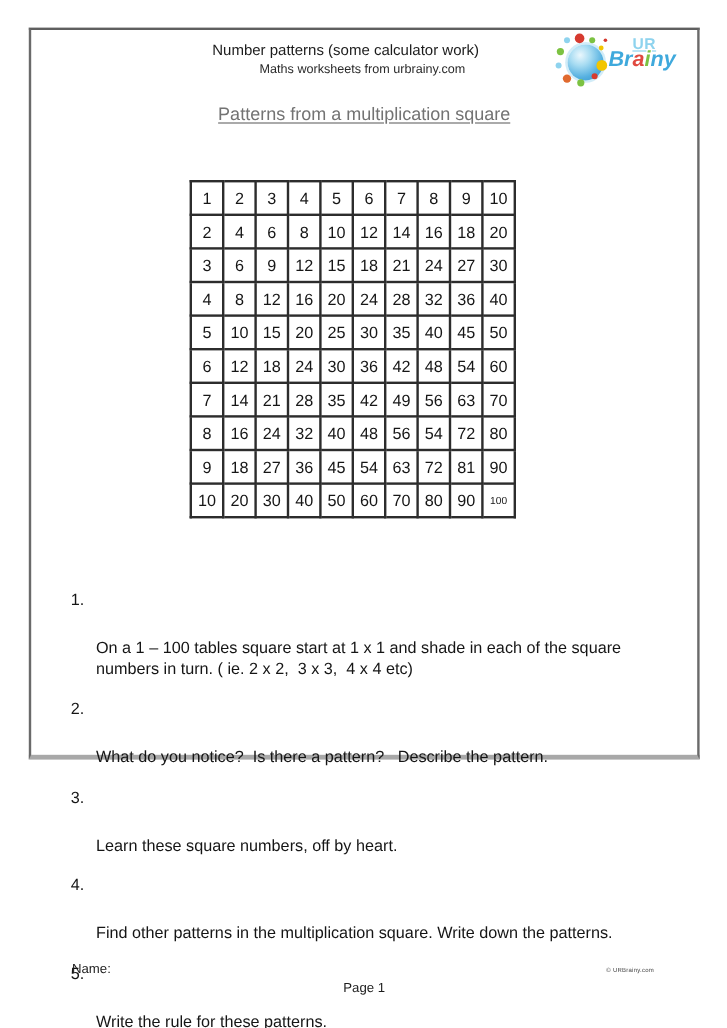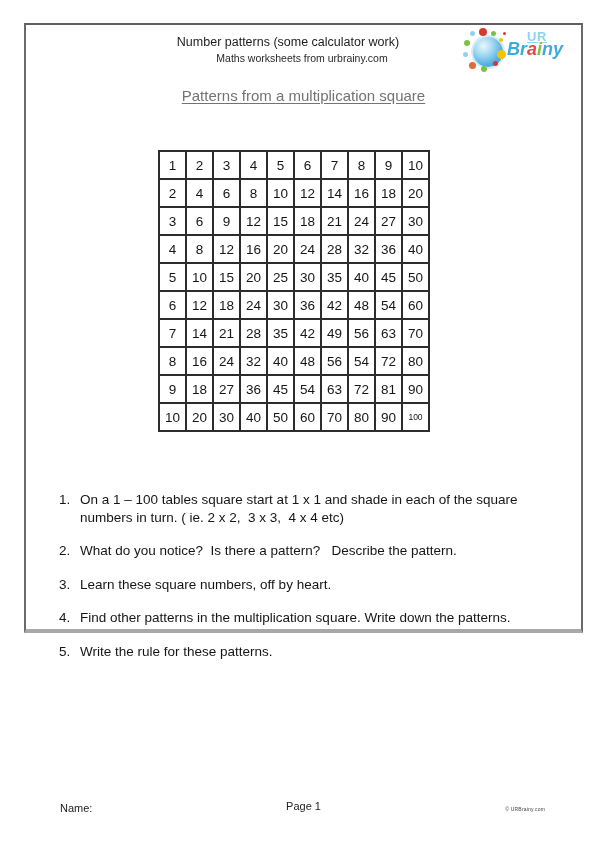--- a/index.html
+++ b/index.html
@@ -44,7 +44,7 @@
   .questions { position: absolute; left: 33px; top: 466px; width: 496px; list-style: none; }
   .q-item { display: flex; margin-bottom: 16px; font-size: 13.5px; line-height: 17.5px; color: #151515; }
   .q-num { width: 21px; flex: 0 0 21px; }
-  .q-text { flex: 1; white-space: pre-wrap; }
+  .q-text { flex: 1; white-space: pre-wrap; margin-top: 40px; }
   
   .footer { position: absolute; left: 0; top: 775px; width: 100%; height: 20px; font-size: 11px; color: #1c1c1c; }
   .f-name { position: absolute; left: 34px; top: 2px; }

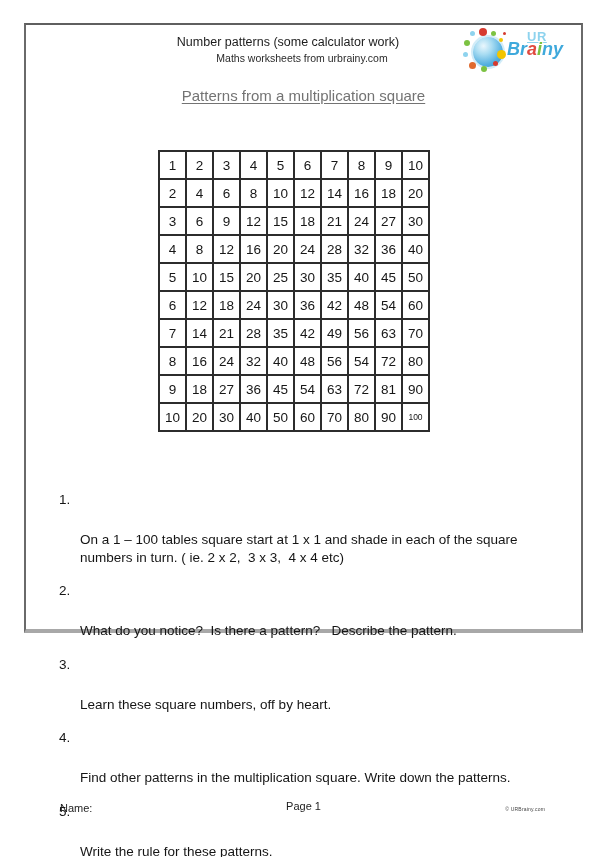--- a/index.html
+++ b/index.html
@@ -48,7 +48,7 @@
   
   .footer { position: absolute; left: 0; top: 775px; width: 100%; height: 20px; font-size: 11px; color: #1c1c1c; }
   .f-name { position: absolute; left: 34px; top: 2px; }
-  .f-page { position: absolute; left: 0; top: 0; width: 100%; text-align: center; }
+  .f-page { position: absolute; left: 0; top: 18px; width: 100%; text-align: center; }
   .f-copy { position: absolute; right: 36px; top: 6px; font-size: 5px; color: #444; letter-spacing: 0.2px; }
 </style>
 </head>

